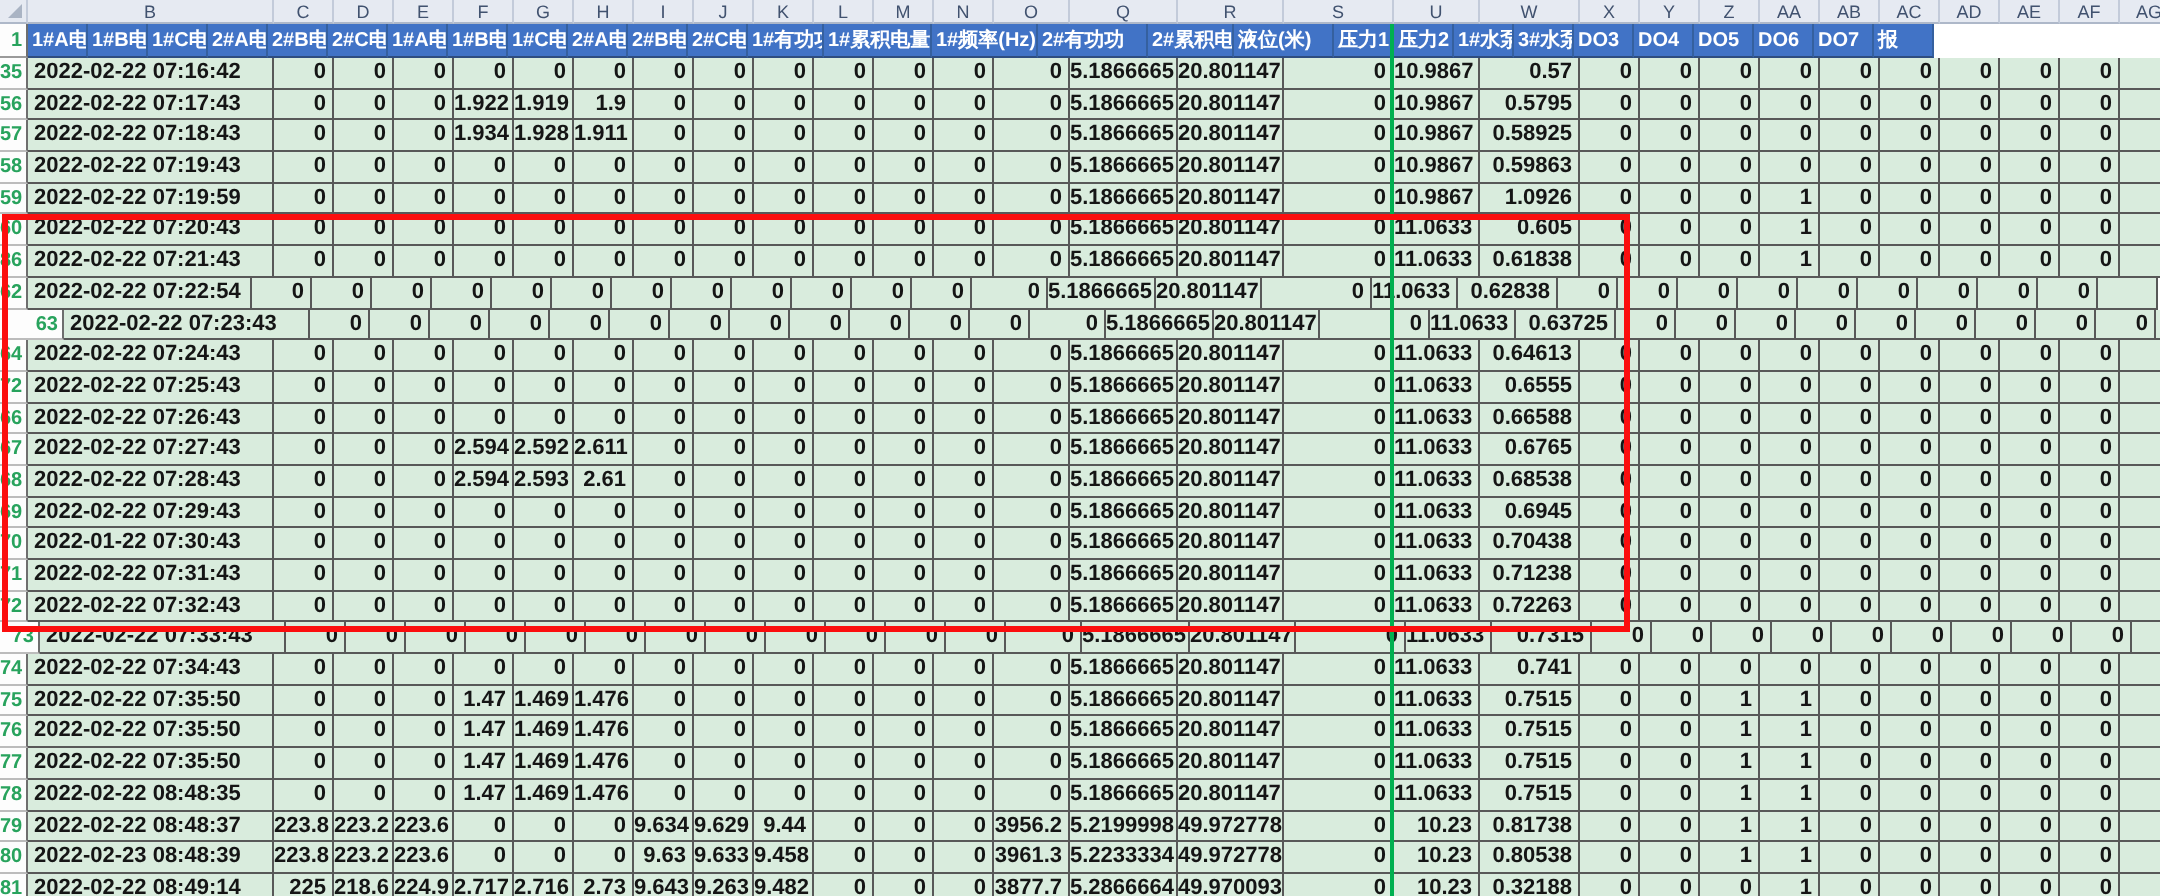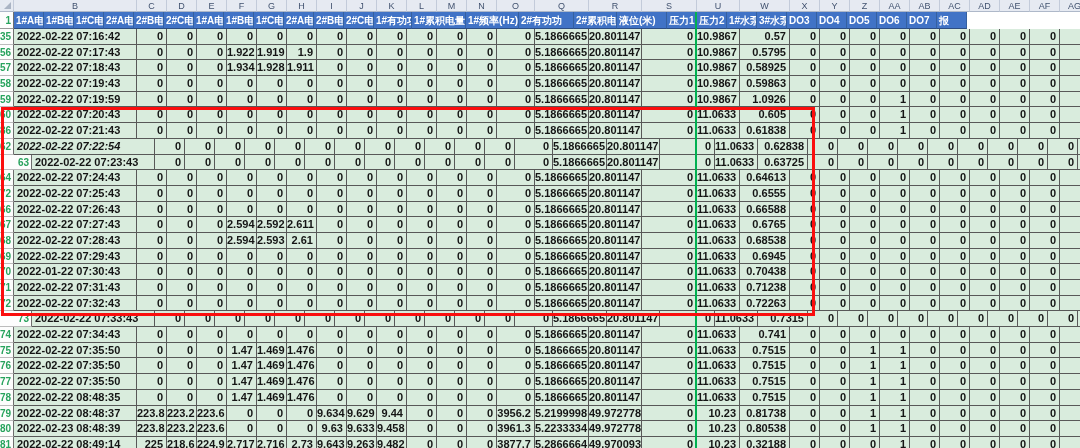--- a/index.html
+++ b/index.html
@@ -357,7 +357,7 @@
       </div>
       <div class="row data-row">
         <div class="rn" style="width: 14px;">62</div>
-        <div class="cell time" style="width: 141px; font-style: italic;">2022-02-22 07:22:54</div>
+        <div class="cell time" style="width: 112px;">2022-02-22 07:22:54</div>
         <div class="cell" style="width: 30px;">0</div>
         <div class="cell" style="width: 30px;">0</div>
         <div class="cell" style="width: 30px;">0</div>

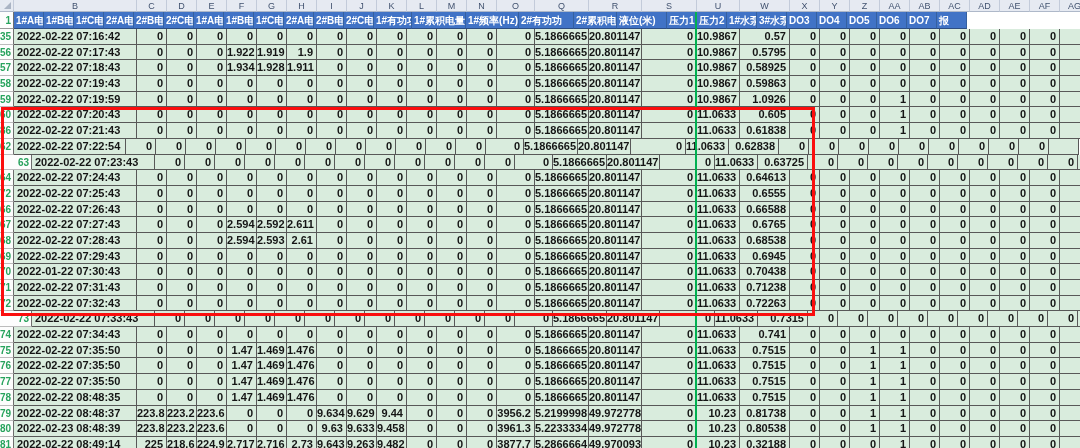--- a/index.html
+++ b/index.html
@@ -708,7 +708,7 @@
         <div class="cell" style="width: 30px;"></div>
       </div>
       <div class="row data-row">
-        <div class="rn" style="width: 32px;">73</div>
+        <div class="rn" style="width: 20px;">73</div>
         <div class="cell time" style="width: 123px;">2022-02-22 07:33:43</div>
         <div class="cell" style="width: 30px;">0</div>
         <div class="cell" style="width: 30px;">0</div>

